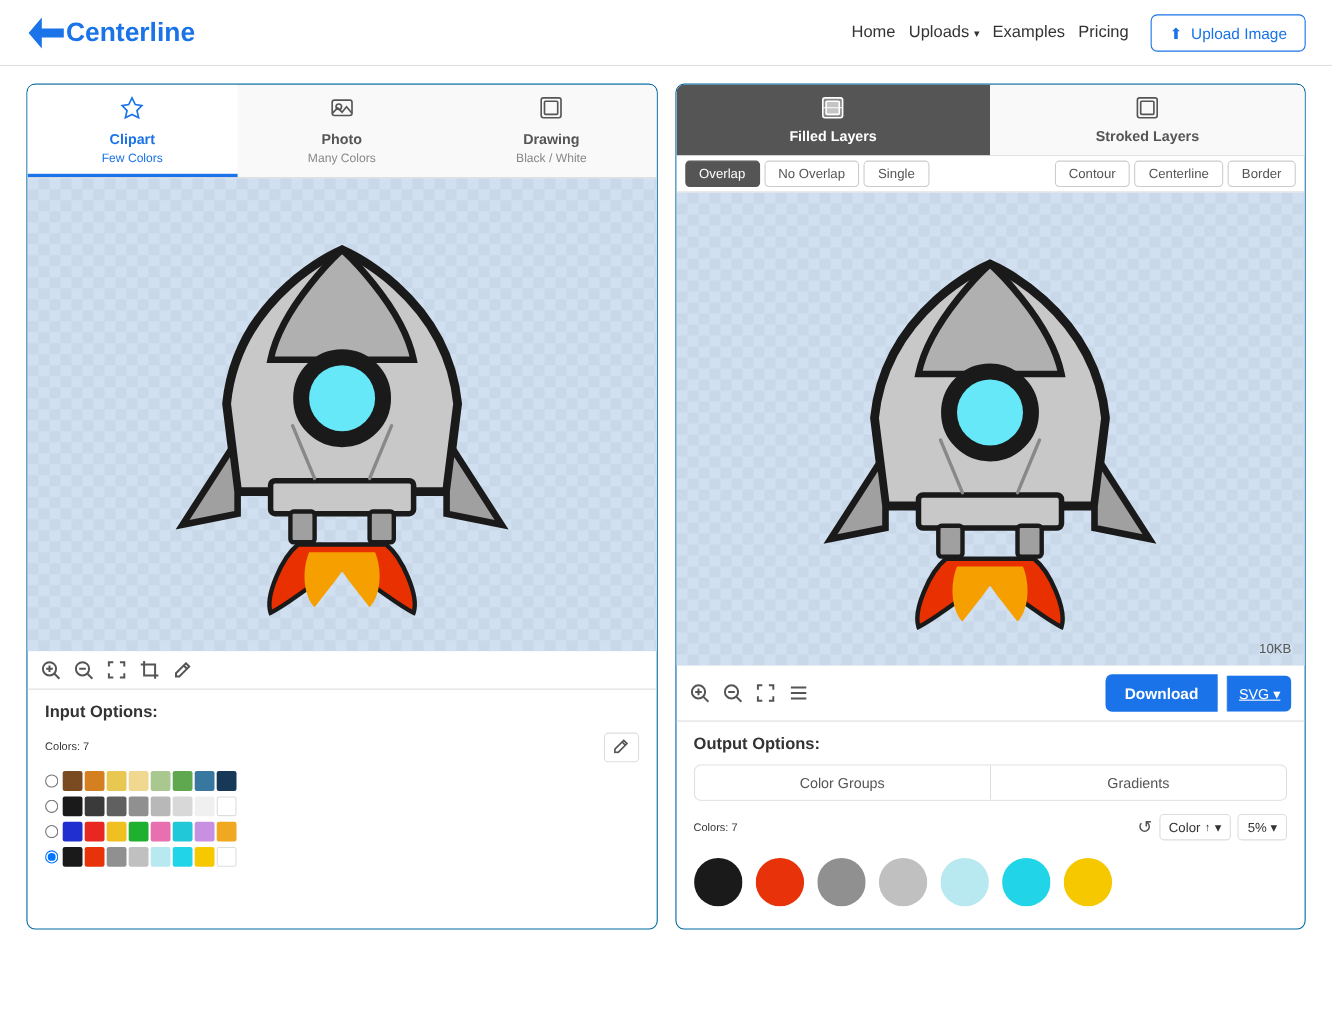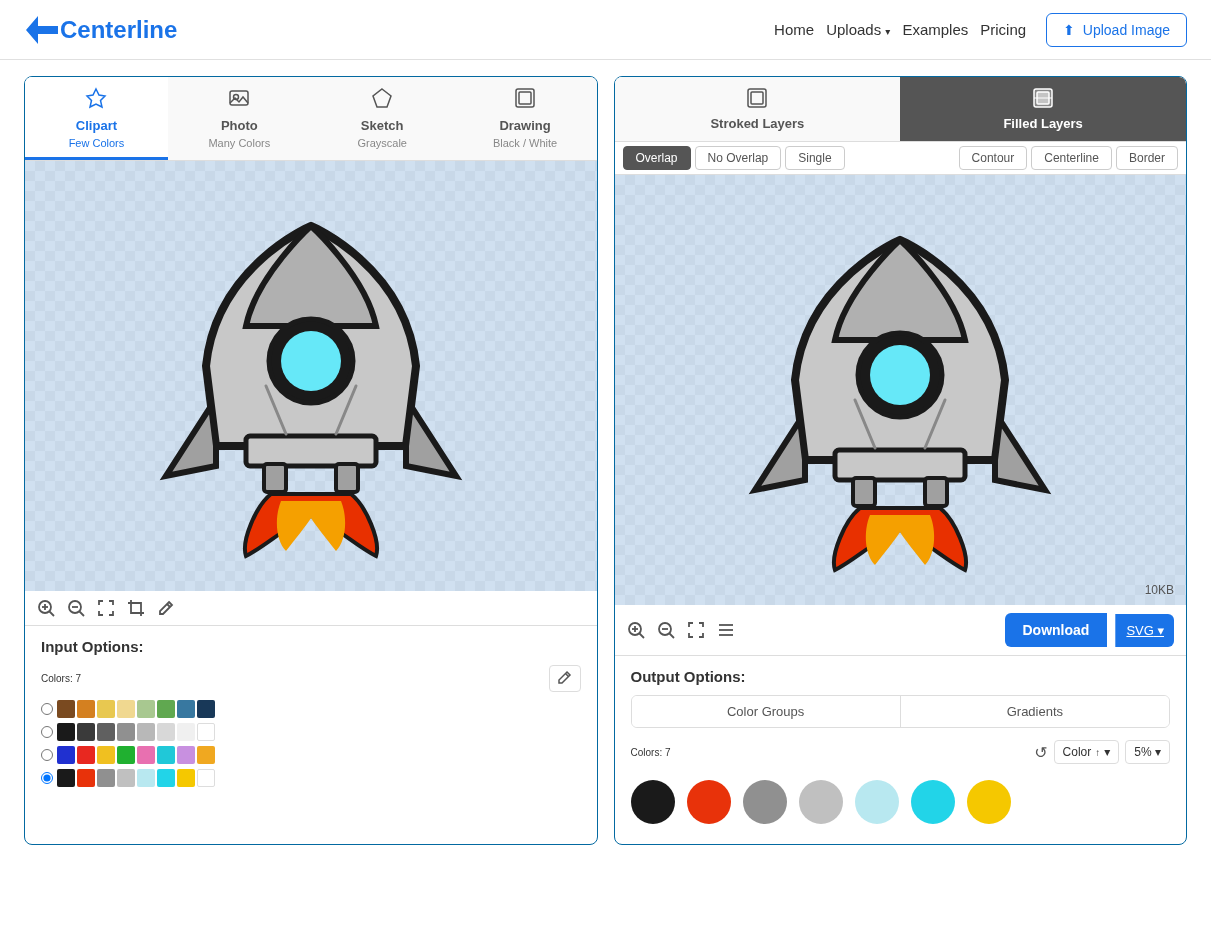--- a/index.html
+++ b/index.html
@@ -125,15 +125,6 @@
         <span class="tab-sub">Many Colors</span>
       </div>
 
-      <div class="mode-tab">
-        <span class="tab-icon">
-          <svg width="22" height="22" viewBox="0 0 22 22" fill="none" stroke="currentColor" stroke-width="1.5">
-            <polygon points="11,2 20,9 16,20 6,20 2,9"></polygon>
-          </svg>
-        </span>
-        <span class="tab-name">Sketch</span>
-        <span class="tab-sub">Grayscale</span>
-      </div>
 
       <div class="mode-tab">
         <span class="tab-icon">

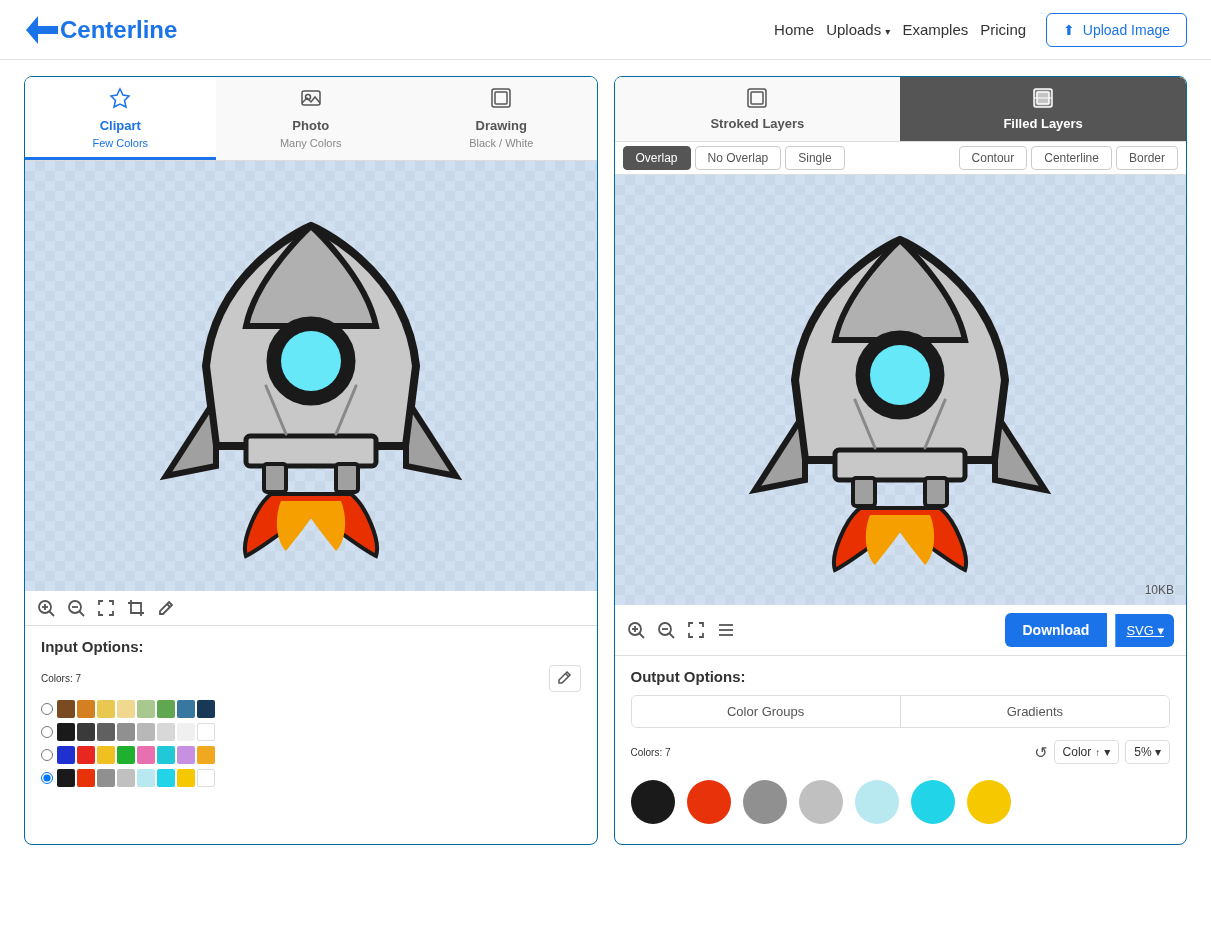--- a/index.html
+++ b/index.html
@@ -279,16 +279,6 @@
 
     <div class="layer-tab-row" style="display:flex;border-bottom:1px solid #ddd;">
 
-      <div class="two-panel-tab" style="flex:1;background:#f9f9f9;display:flex;flex-direction:column;align-items:center;padding:10px;gap:4px;">
-        <span>
-          <svg width="22" height="22" viewBox="0 0 22 22" fill="none" stroke="#555" stroke-width="1.5">
-            <rect x="2" y="2" width="18" height="18" rx="2"></rect>
-            <rect x="5" y="5" width="12" height="12" rx="1"></rect>
-          </svg>
-        </span>
-        <span style="font-weight:600;font-size:13px;color:#555;">Stroked Layers</span>
-      </div>
-
       <div class="two-panel-tab dark-bg selected" style="flex:1;background:#555;display:flex;flex-direction:column;align-items:center;padding:10px;gap:4px;">
         <span style="color:#fff;">
           <svg width="22" height="22" viewBox="0 0 22 22" fill="none" stroke="white" stroke-width="1.5">
@@ -298,6 +288,16 @@
           </svg>
         </span>
         <span style="font-weight:600;font-size:13px;color:#fff;">Filled Layers</span>
+      </div>
+
+      <div class="two-panel-tab" style="flex:1;background:#f9f9f9;display:flex;flex-direction:column;align-items:center;padding:10px;gap:4px;">
+        <span>
+          <svg width="22" height="22" viewBox="0 0 22 22" fill="none" stroke="#555" stroke-width="1.5">
+            <rect x="2" y="2" width="18" height="18" rx="2"></rect>
+            <rect x="5" y="5" width="12" height="12" rx="1"></rect>
+          </svg>
+        </span>
+        <span style="font-weight:600;font-size:13px;color:#555;">Stroked Layers</span>
       </div>
     </div>
 

